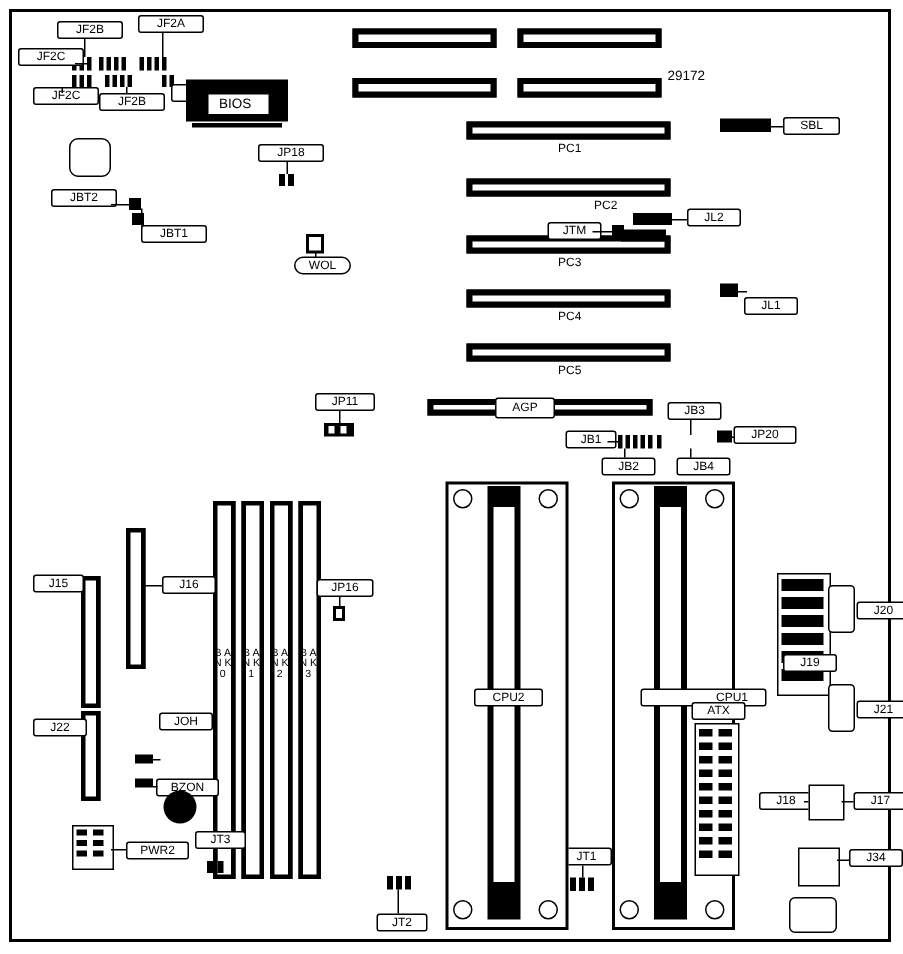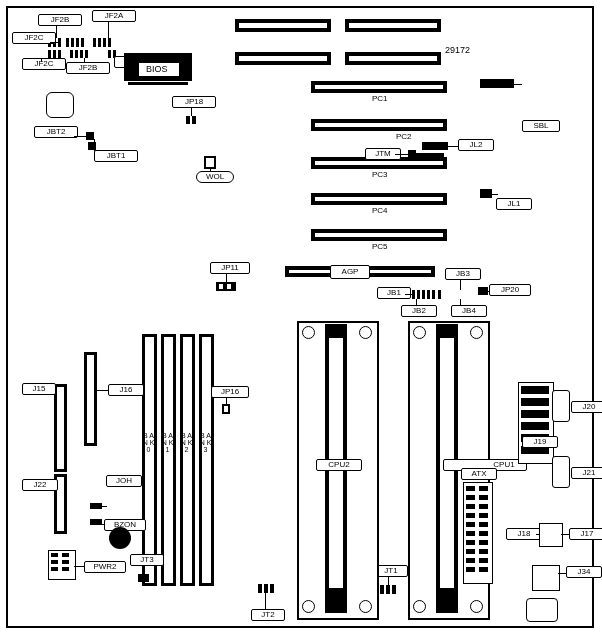--- a/index.html
+++ b/index.html
@@ -138,7 +138,7 @@
     <div class="wht" style="left:198px;top:150px;width:8px;height:9px;border:none;"></div>
     <div class="ln" style="left:202px;top:160px;width:1px;height:4px;"></div>
 
-    <div class="cal" style="left:514px;top:70px;width:32px;margin-top:42px;">SBL</div>
+    <div class="cal" style="left:514px;top:70px;width:32px;">SBL</div>
     <div class="pin" style="left:472px;top:71px;width:34px;height:9px;"></div>
     <div class="ln" style="left:506px;top:76px;width:8px;height:1px;"></div>
 

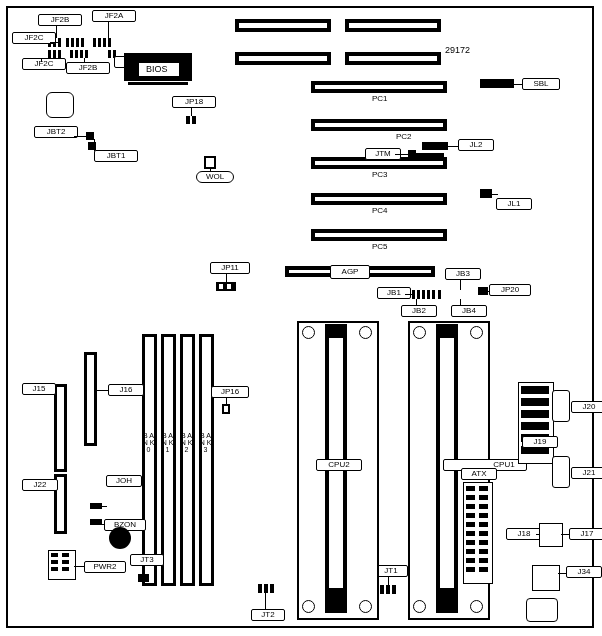--- a/index.html
+++ b/index.html
@@ -266,7 +266,7 @@
     <div class="hole" style="left:462px;top:318px;width:11px;height:11px;"></div>
     <div class="hole" style="left:405px;top:592px;width:11px;height:11px;"></div>
     <div class="hole" style="left:462px;top:592px;width:11px;height:11px;"></div>
-    <div class="cal" style="left:435px;top:451px;width:40px;padding-left:40px;">CPU1</div>
+    <div class="cal" style="left:419px;top:451px;width:40px;padding-left:40px;">CPU1</div>
 
     <div class="cal" style="left:453px;top:460px;width:30px;">ATX</div>
     <div class="wht" style="left:455px;top:474px;width:28px;height:100px;"></div>

